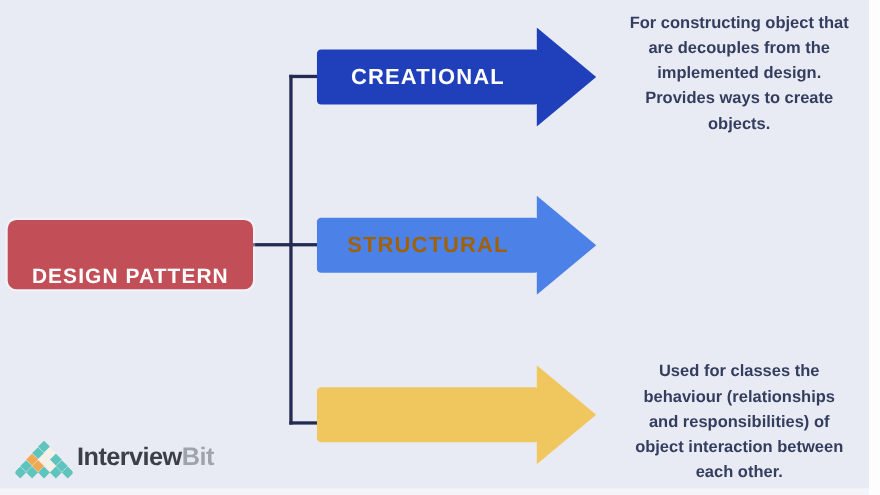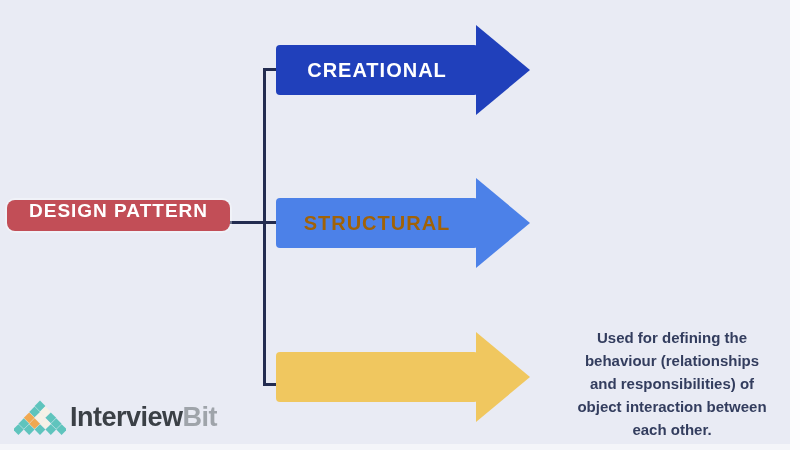--- a/index.html
+++ b/index.html
@@ -78,6 +78,11 @@
     </svg>
     <div class="arrow-label" style="color: rgb(255, 255, 255);">CREATIONAL</div>
   </div>
+  <div class="desc desc-creational">For constructing object that
+are decouples from the
+implemented design.
+Provides ways to create
+objects.</div>
 
   <div class="branch-arrow arrow-structural">
     <svg width="254" height="90" viewBox="0 0 254 90">

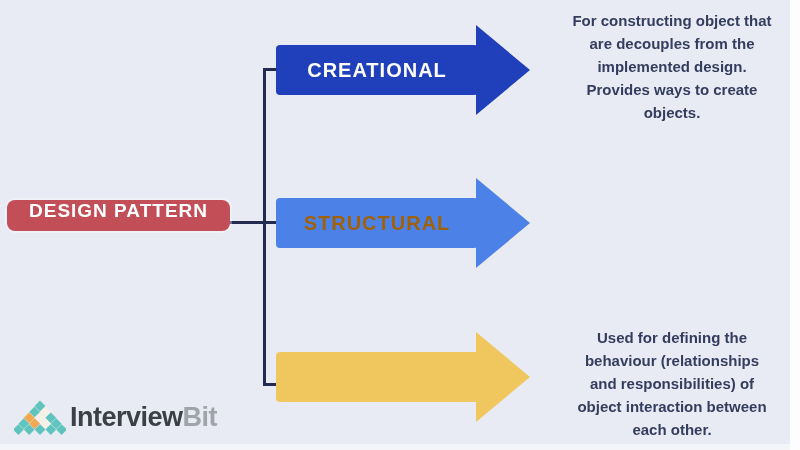--- a/index.html
+++ b/index.html
@@ -25,7 +25,7 @@
     color:#ffffff;font-size:19px;font-weight:700;letter-spacing:1px;
   }
 
-  .branch-arrow{position:absolute;left:276px;width:254px;height:90px;}
+  .branch-arrow{position:absolute;left:288px;width:254px;height:90px;}
   .branch-arrow svg{position:absolute;top:0;left:0;display:block;}
   .arrow-creational{top:25px;}
   .arrow-structural{top:178px;}

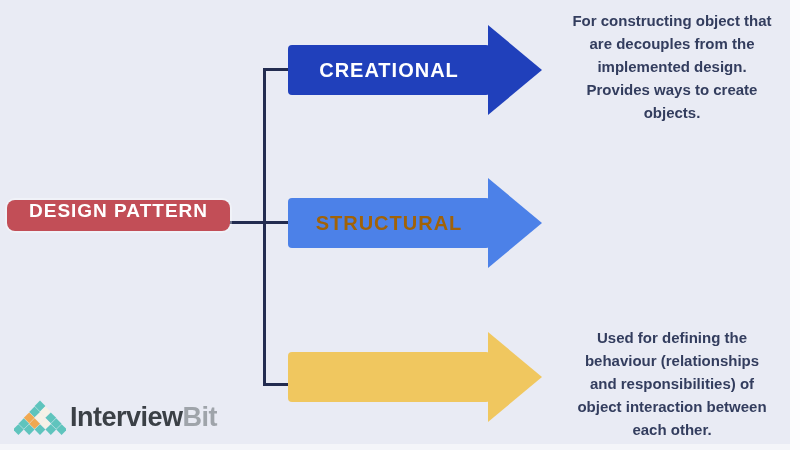--- a/index.html
+++ b/index.html
@@ -16,9 +16,9 @@
   .line-v{width:3px;}
 
   .root-box{
-    position:absolute;left:7px;top:200px;width:223px;height:31px;
+    position:absolute;left:7px;top:200px;width:223px;height:63px;
     background:#c24e57;border-radius:8px;
-    display:flex;align-items:flex-start;justify-content:center;
+    display:flex;align-items:flex-end;justify-content:center;
     box-shadow:0 0 0 2px rgba(255,255,255,.35);
   }
   .root-box .root-label{

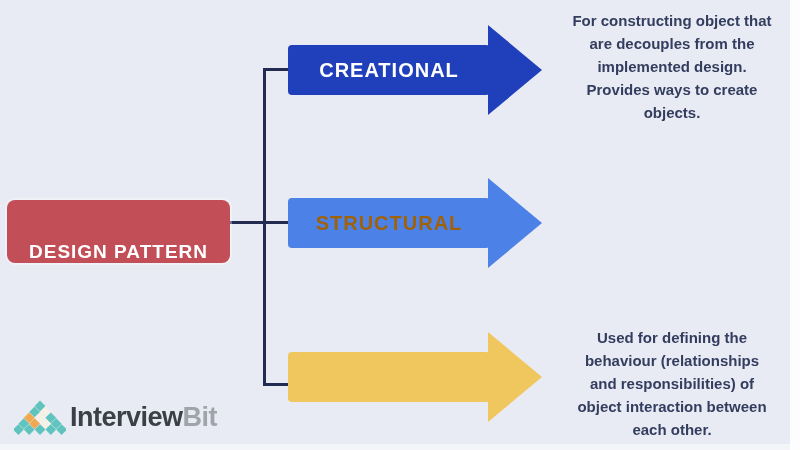--- a/index.html
+++ b/index.html
@@ -102,7 +102,7 @@
       </g>
     </svg>
   </div>
-  <div class="desc desc-behavioral">Used for defining the
+  <div class="desc desc-behavioral">Used for classes the
 behaviour (relationships
 and responsibilities) of
 object interaction between

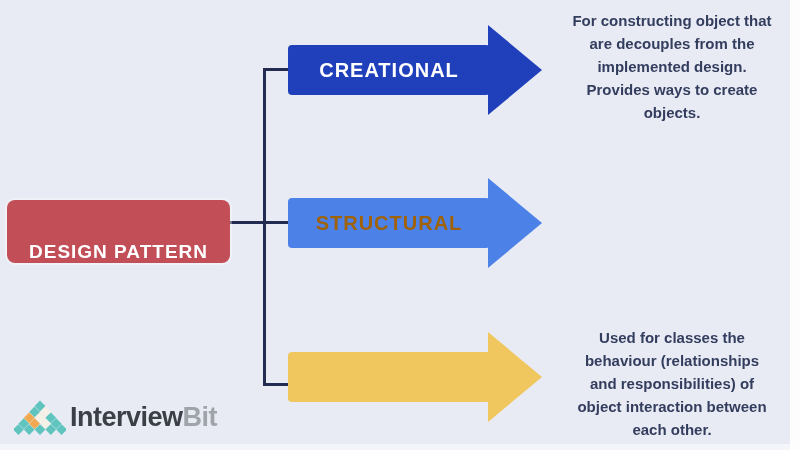--- a/index.html
+++ b/index.html
@@ -47,7 +47,7 @@
 
   .logo{position:absolute;left:14px;top:398px;width:230px;height:42px;}
   .logo-mark{position:absolute;left:0;top:2px;}
-  .logo-text{position:absolute;left:56px;top:4px;font-size:27px;letter-spacing:-0.5px;white-space:nowrap;}
+  .logo-text{position:absolute;left:56px;top:4px;font-size:23px;letter-spacing:-0.5px;white-space:nowrap;}
   .logo-text .t1{color:#3b4046;font-weight:700;}
   .logo-text .t2{color:#9ca1a7;font-weight:700;opacity:.95;}
 </style>

